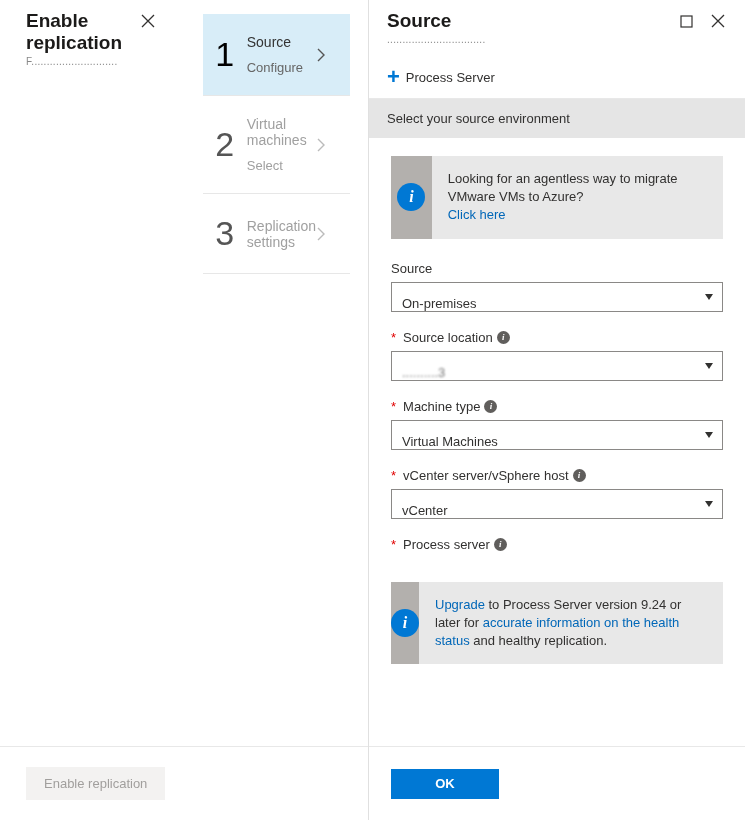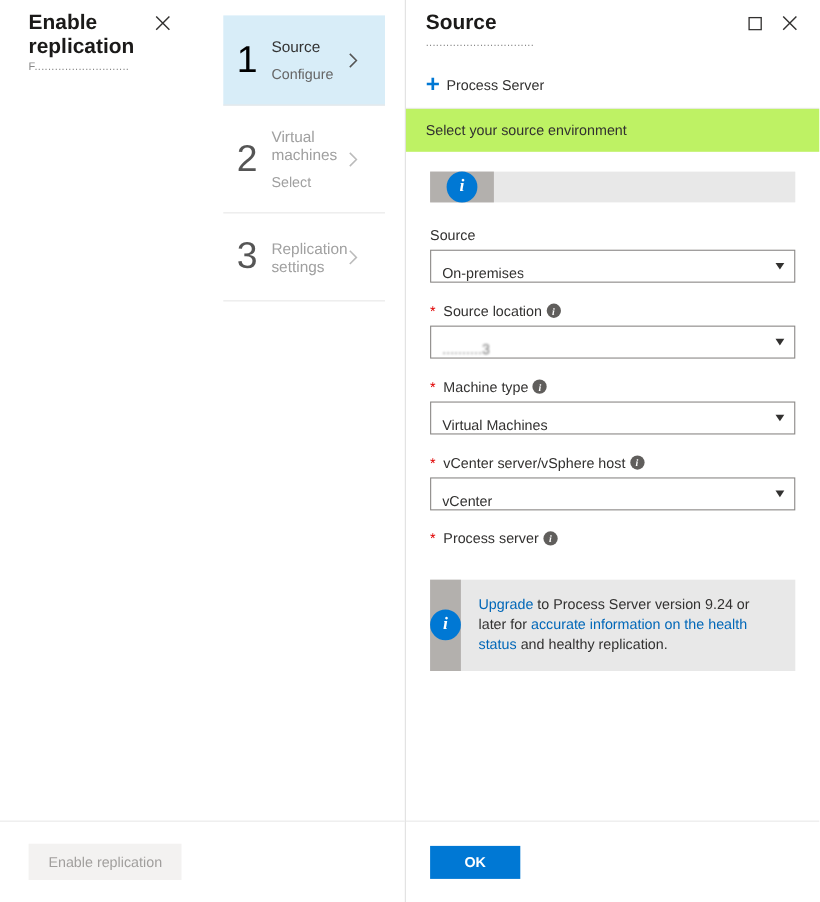--- a/index.html
+++ b/index.html
@@ -87,7 +87,7 @@
     color:#0078d4; font-size:22px; font-weight:700; line-height:1;
   }
   .banner {
-    background:#bef264; color:#323130; font-size:13px; padding:12px 18px;
+    background:#e5e5e5; color:#323130; font-size:13px; padding:12px 18px;
   }
   .scroll-area {
     flex:1; overflow-y:auto; padding:18px 22px 0 22px; position:relative;

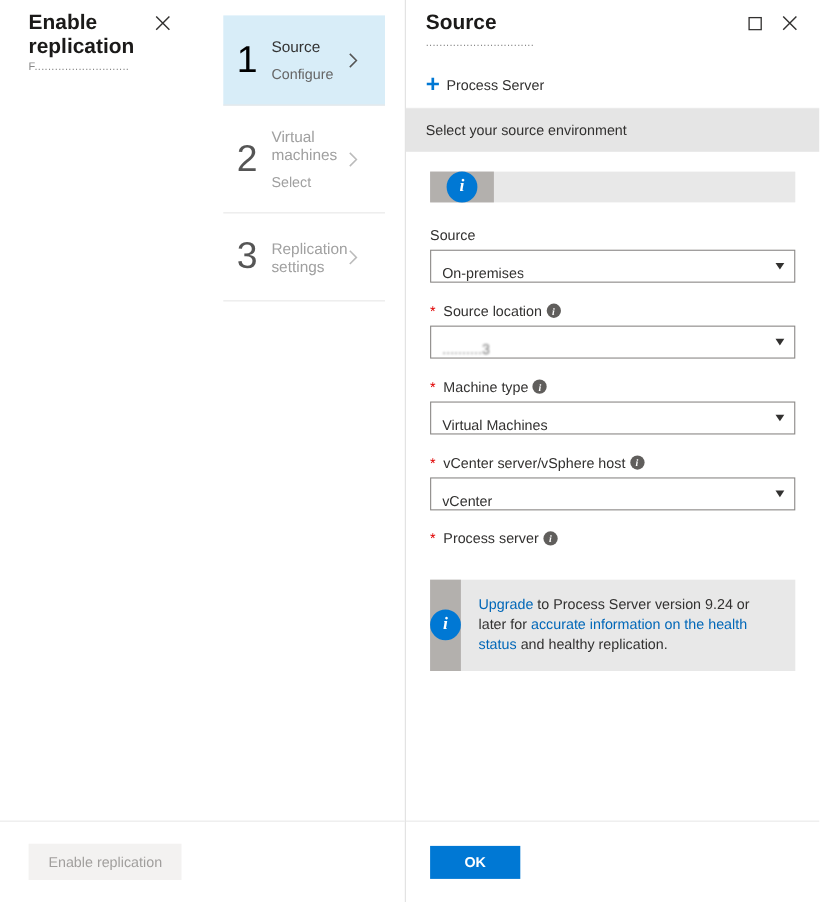--- a/index.html
+++ b/index.html
@@ -230,6 +230,11 @@
         <div class="info-left">
           <div class="info-circle">i</div>
         </div>
+        <div class="info-right">
+          <span>Looking for an agentless way to migrate VMware VMs to Azure?</span>
+          <br>
+          <a href="#">Click here</a>
+        </div>
       </div>
 
       <div class="field">

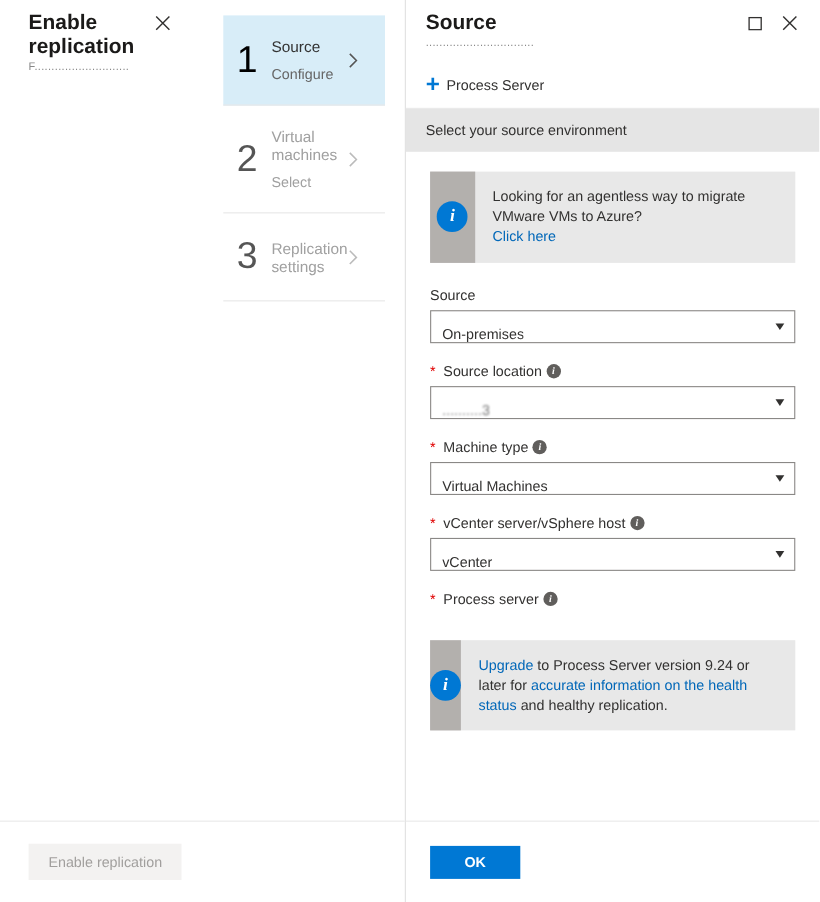--- a/index.html
+++ b/index.html
@@ -129,7 +129,7 @@
     height:74px; border-top:1px solid #e8e8e8; display:flex; align-items:center; padding:0 22px;
   }
   .btn-primary {
-    background:#0078d4; color:#fff; border:none; width:82px; height:30px; font-size:13px; font-weight:600;
+    background:#0078d4; color:#fff; border:none; width:108px; height:30px; font-size:13px; font-weight:600;
     cursor:pointer;
   }
   .blur-txt { filter: blur(1.1px); color:#777; display:inline-block; }

